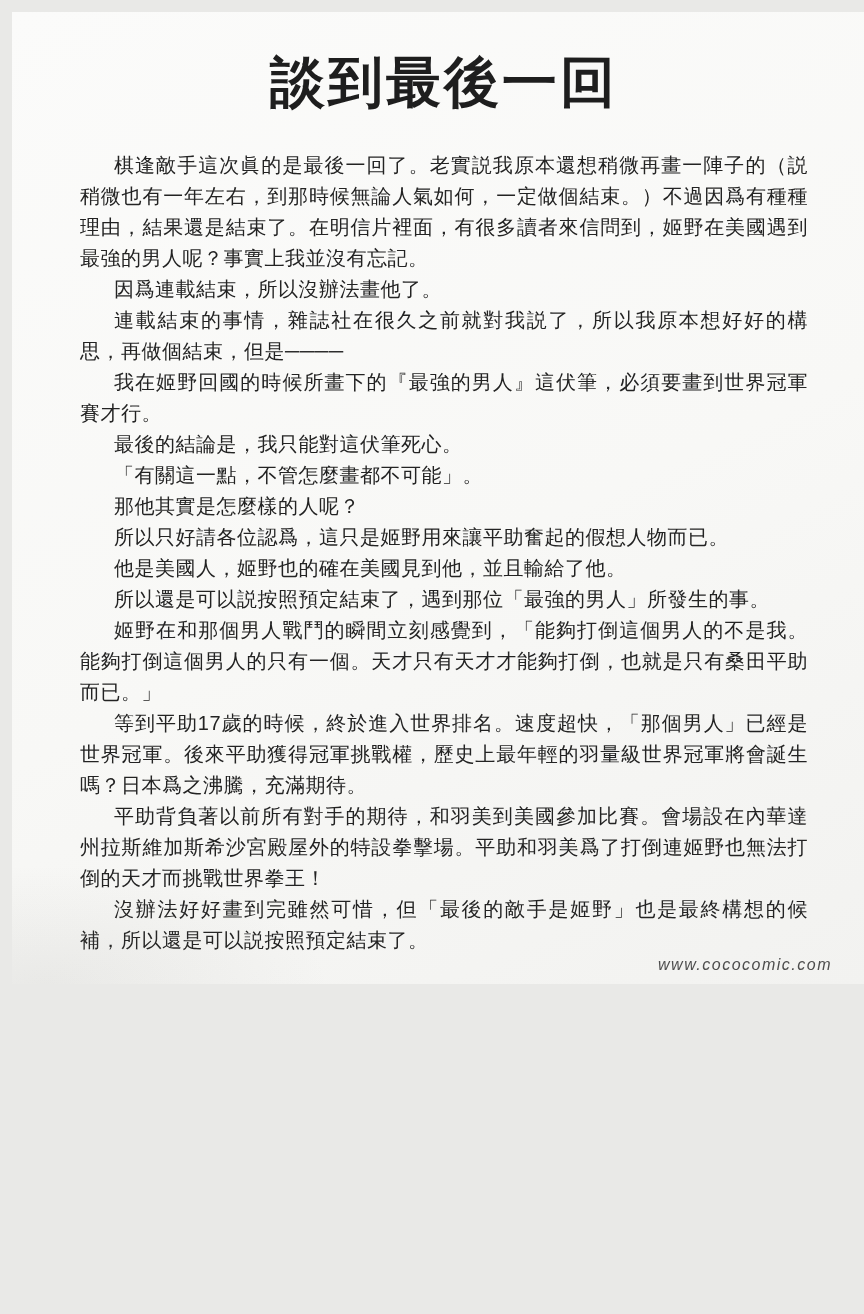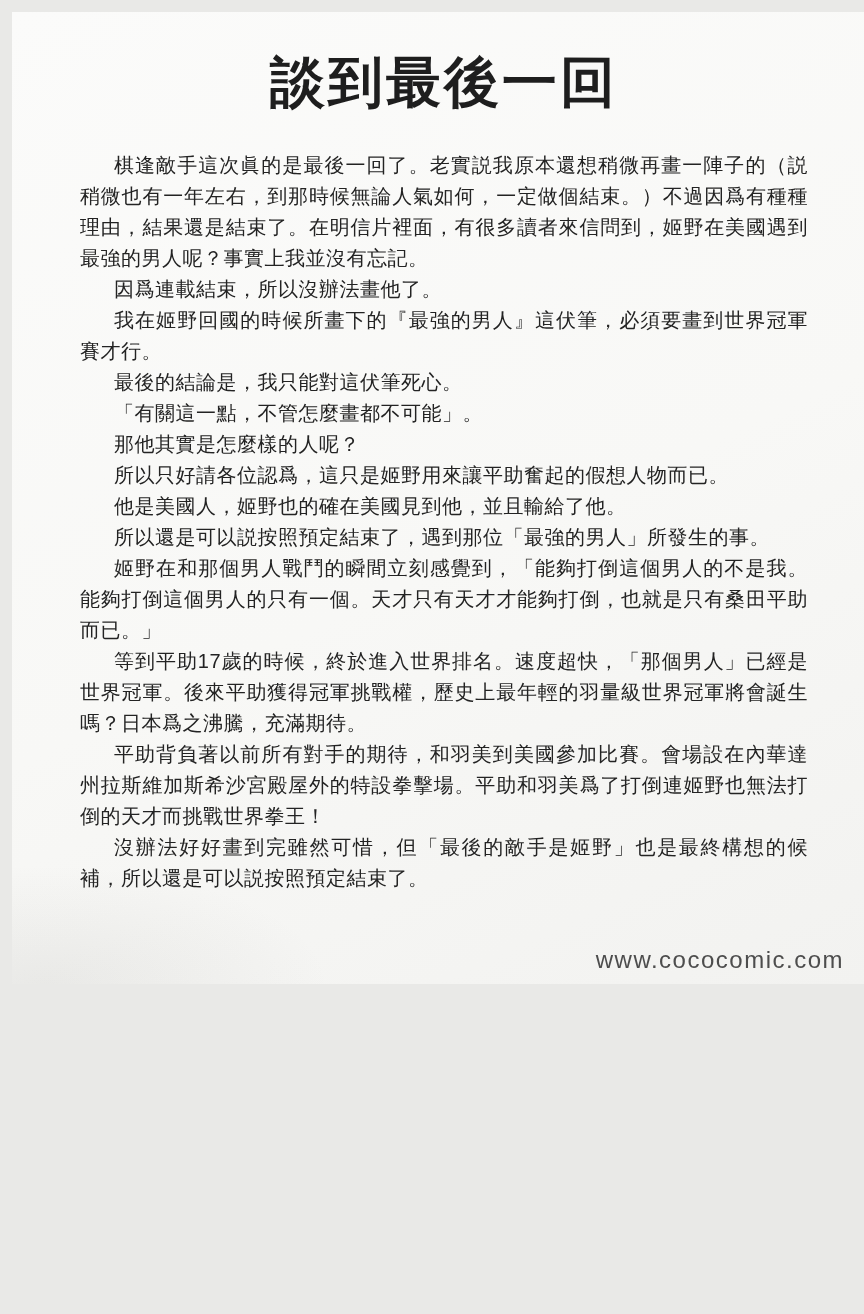--- a/index.html
+++ b/index.html
@@ -79,6 +79,7 @@
 
   <p>棋逢敵手這次眞的是最後一回了。老實説我原本還想稍微再畫一陣子的（説稍微也有一年左右，到那時候無論人氣如何，一定做個結束。）不過因爲有種種理由，結果還是結束了。在明信片裡面，有很多讀者來信問到，姬野在美國遇到最強的男人呢？事實上我並沒有忘記。</p>
       <p>因爲連載結束，所以沒辦法畫他了。</p>
+      <p>連載結束的事情，雜誌社在很久之前就對我説了，所以我原本想好好的構思，再做個結束，但是────</p>
       <p>我在姬野回國的時候所畫下的『最強的男人』這伏筆，必須要畫到世界冠軍賽才行。</p>
       <p>最後的結論是，我只能對這伏筆死心。</p>
       <p>「有關這一點，不管怎麼畫都不可能」。</p>

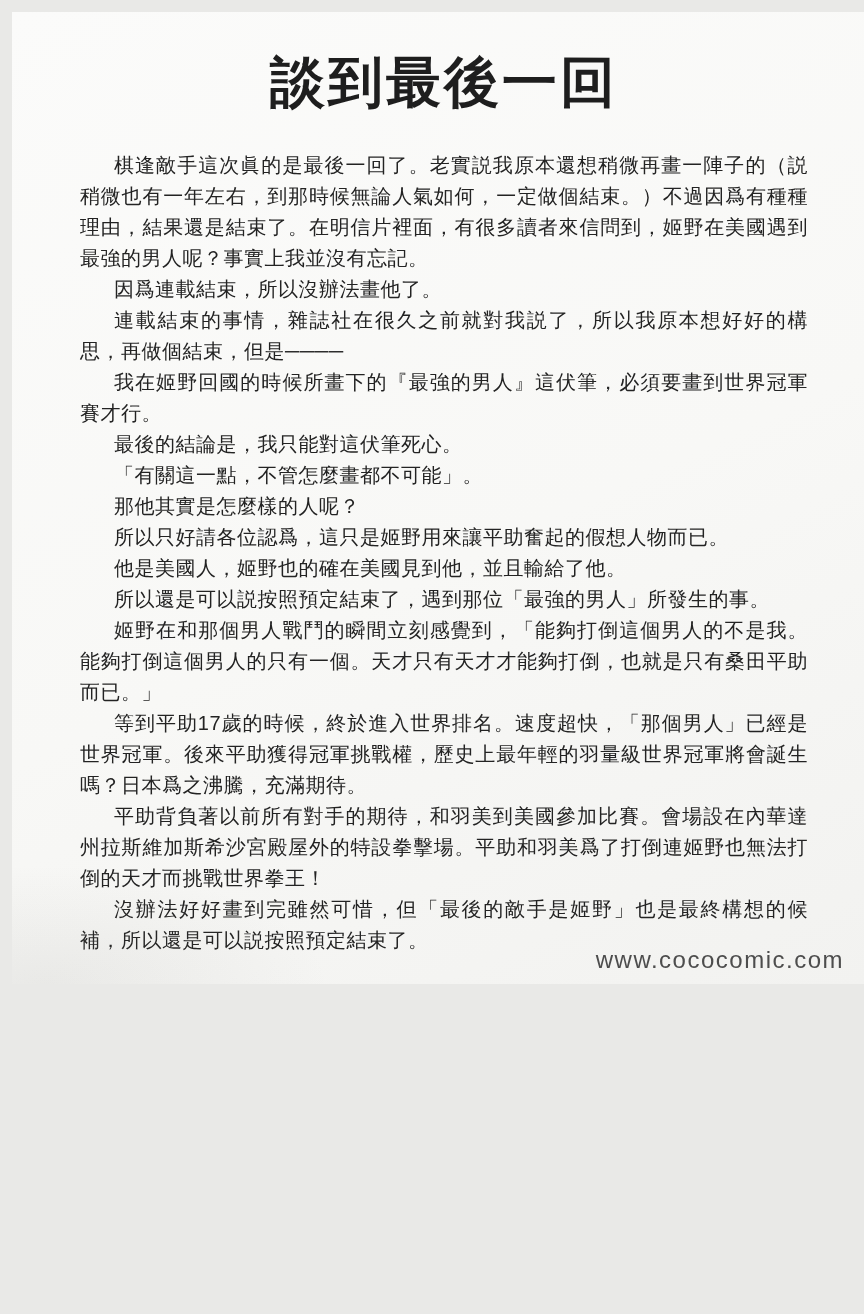--- a/index.html
+++ b/index.html
@@ -44,11 +44,12 @@
   }
   .watermark {
     position: absolute;
-    right: 32px;
+    right: 44px;
     bottom: 10px;
-    font-size: 24px;
+    font-size: 16px;
     letter-spacing: 1.5px;
     color: #4d4d4d;
+    font-style: italic;
   }
   .scan-edge-line {
     position: absolute;

